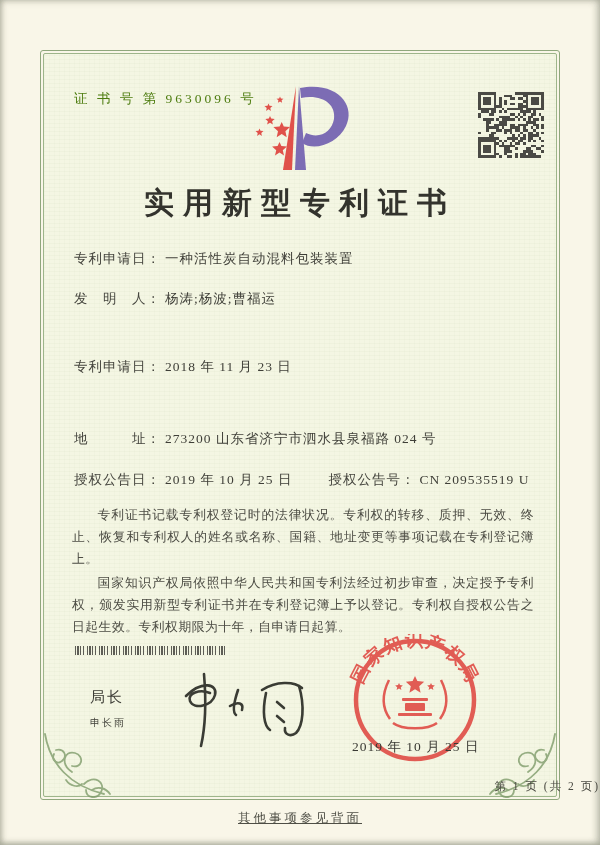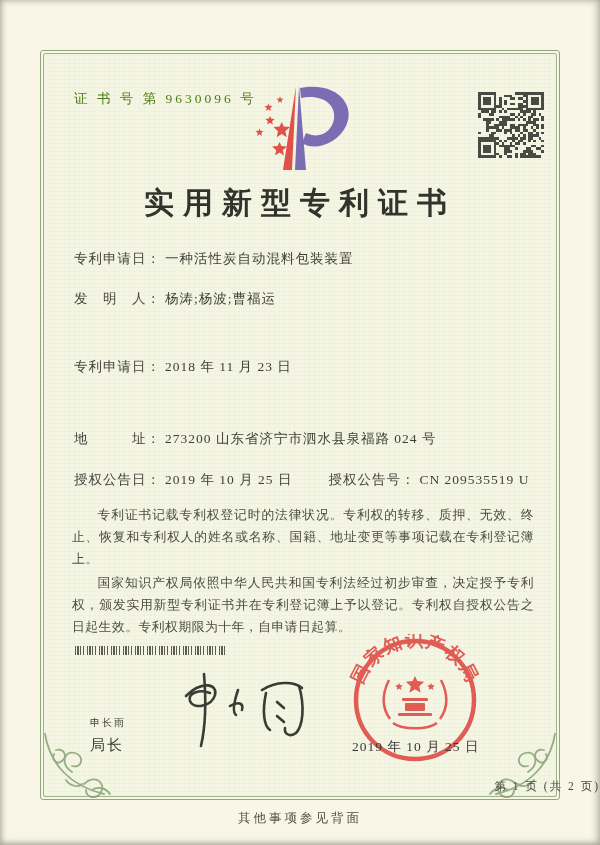--- a/index.html
+++ b/index.html
@@ -60,7 +60,7 @@
       #43433d 8px 9px, rgba(0,0,0,0) 9px 12px);
     opacity:.85;
   }
-  .officer-title{left:90px;top:688px;font-size:15px;color:#3c3c35;letter-spacing:2px;margin-top:48px;}
+  .officer-title{left:90px;top:688px;font-size:15px;color:#3c3c35;letter-spacing:2px;}
   .officer-name{left:90px;top:716px;font-size:10px;color:#3c3c35;letter-spacing:2px;}
   .signature{left:158px;top:664px;width:170px;height:90px;}
   .seal{left:349px;top:634px;width:132px;height:132px;opacity:.93;}

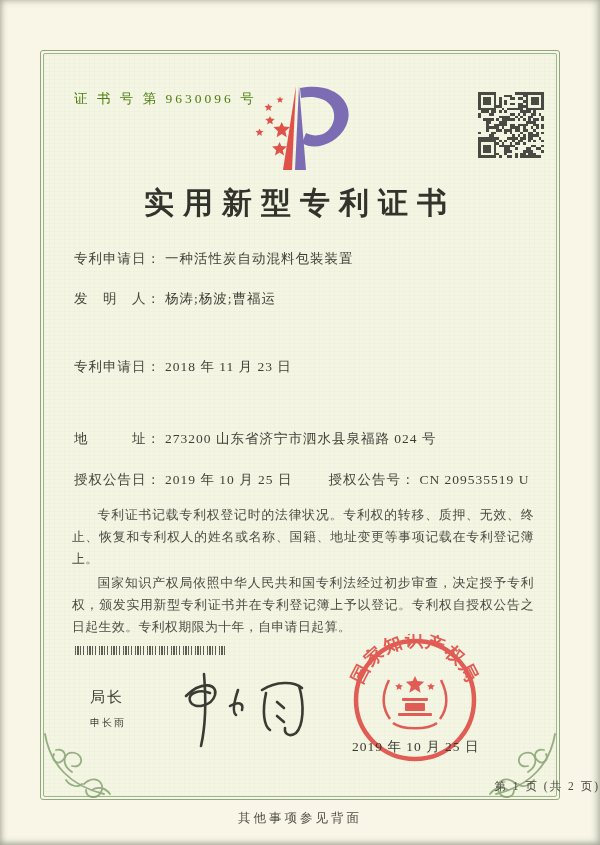--- a/index.html
+++ b/index.html
@@ -68,7 +68,7 @@
     left:352px;top:738px;font-size:13.5px;color:#3a3a34;letter-spacing:1px;z-index:5;
   }
   .page-num{left:0;right:0;top:779px;text-align:right;font-size:11.5px;color:#4a4a42;letter-spacing:2px;}
-  .back-note{left:0;right:0;top:810px;text-align:center;font-size:12.5px;color:#4e4e45;letter-spacing:3px;}
+  .back-note{left:0;right:0;top:810px;text-align:center;font-size:12.5px;color:#4e4e45;letter-spacing:3px;text-decoration:underline;}
   .corner{width:92px;height:92px;}
   .corner-left{left:42px;top:706px;}
   .corner-right{left:466px;top:706px;transform:scaleX(-1);}

